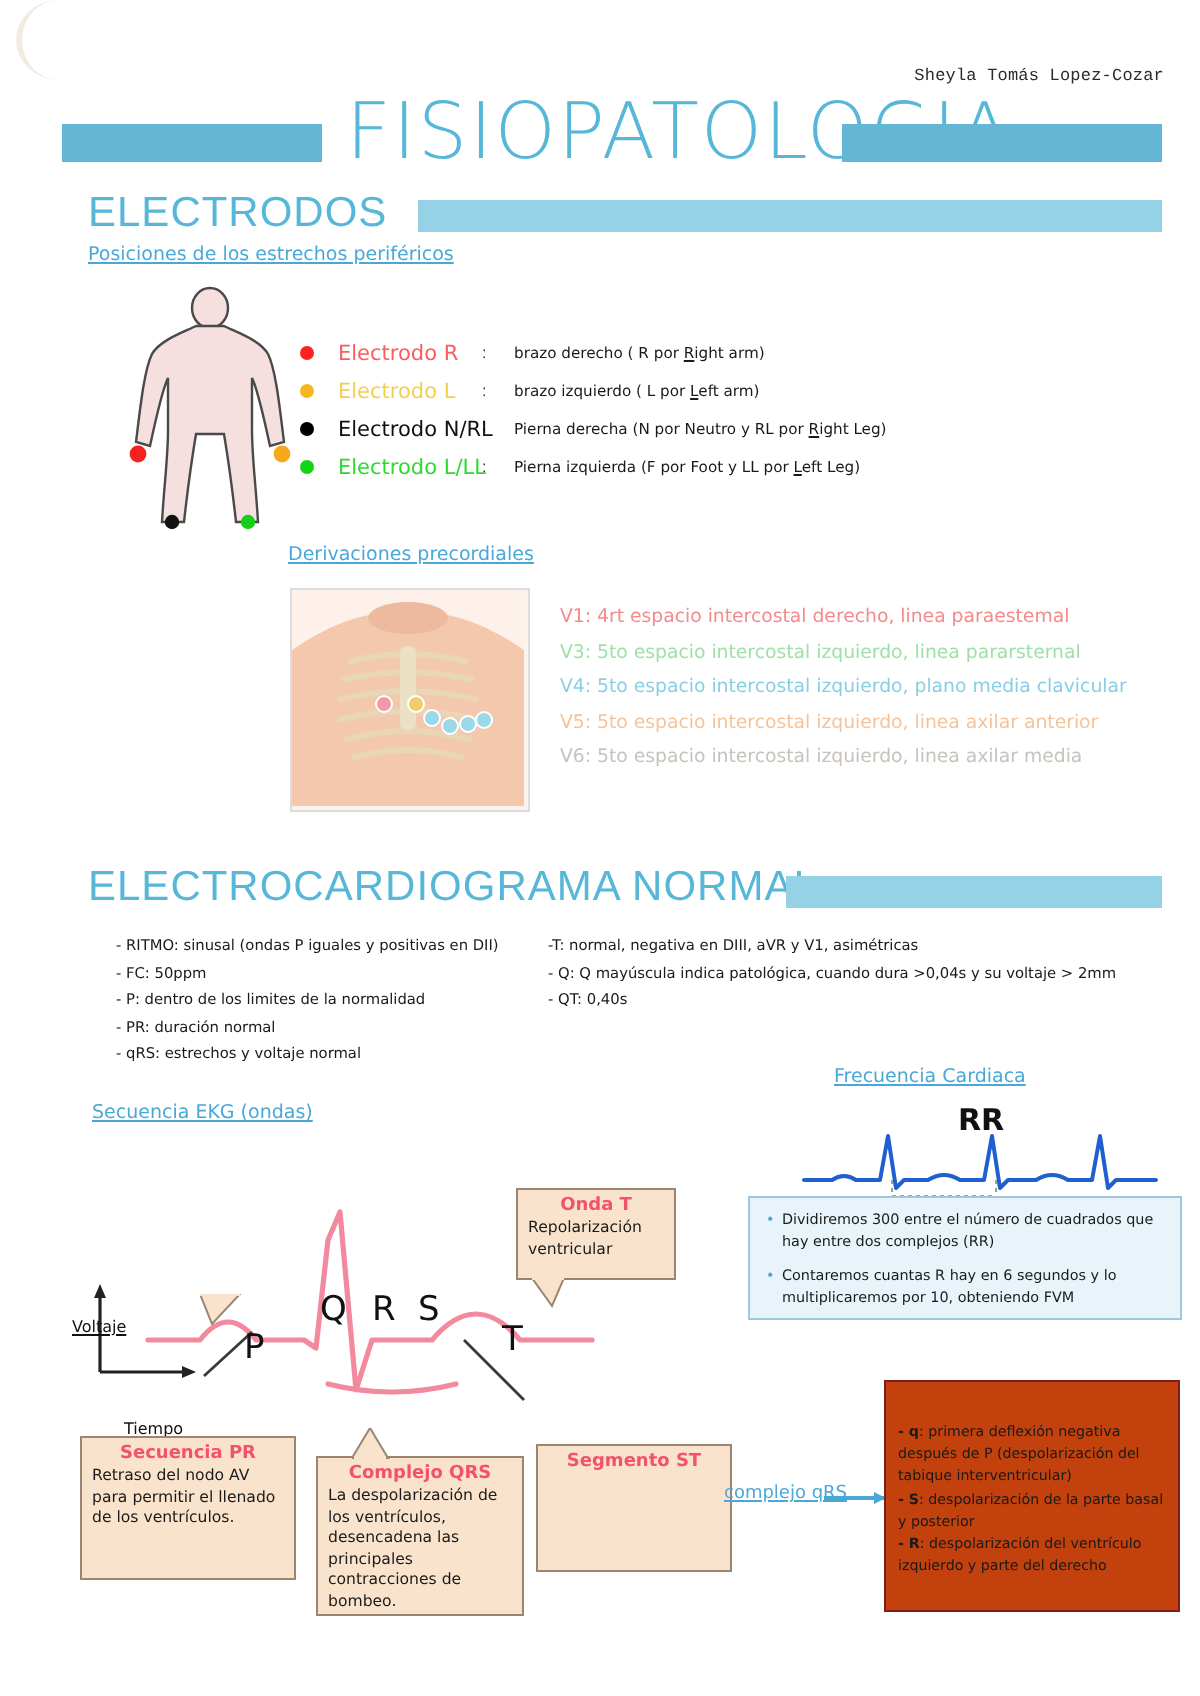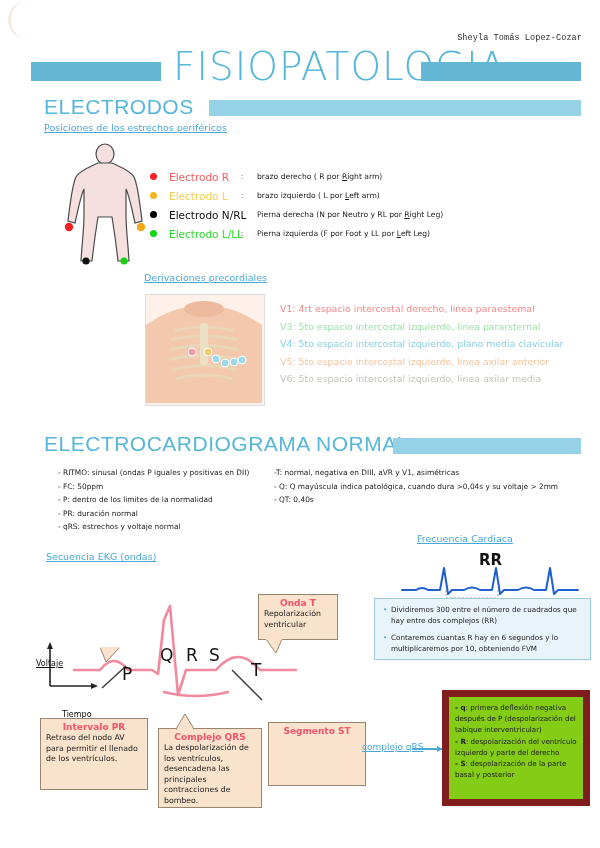--- a/index.html
+++ b/index.html
@@ -235,10 +235,10 @@
     top: 690px;
     width: 148px;
     height: 116px;
-    background: #84cc16;
-    border: 7px solid #7f1d1d;
+    background: #c2410c;
+    border: 1px solid #7f1d1d;
     box-sizing: border-box;
-    padding: 5px 6px;
+    padding: 19px 6px;
   }
   .qrs-line {
     font-size: 7.1px;

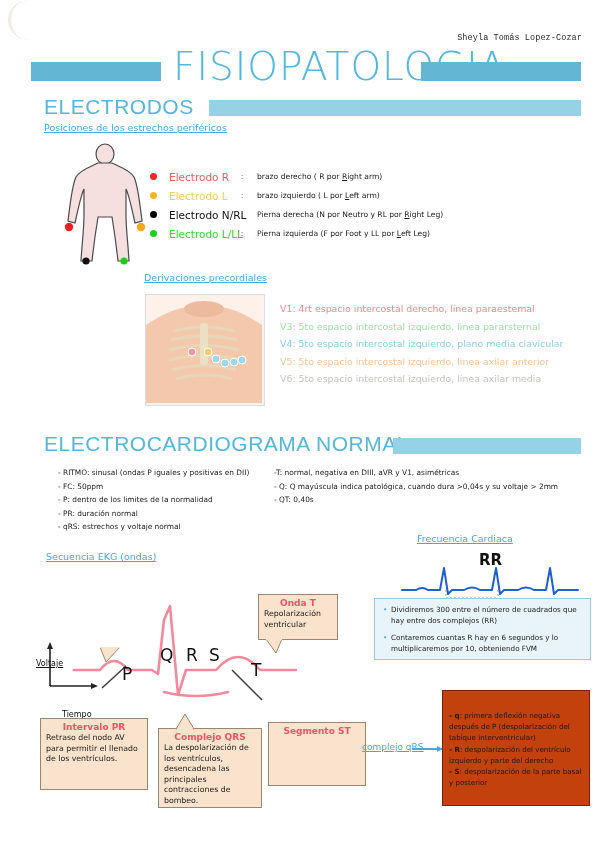--- a/index.html
+++ b/index.html
@@ -485,7 +485,7 @@
   </svg>
 
   <div class="callout" style="left:40px; top:718px; width:108px; height:72px;">
-    <span class="ct">Intervalo PR</span>
+    <span class="ct">Secuencia PR</span>
     <span class="cb">Retraso del nodo AV para permitir el llenado de los ventrículos.</span>
   </div>
 

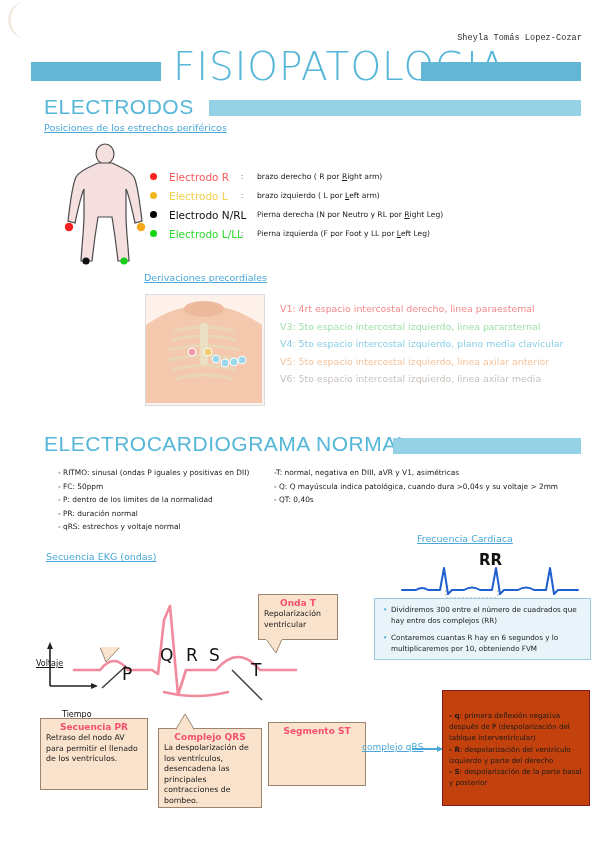--- a/index.html
+++ b/index.html
@@ -506,8 +506,8 @@
   <div class="qrs-arrow"></div>
   <div class="qrs-box">
     <div class="qrs-line"><b>- q</b><span>: primera deflexión negativa después de P (despolarización del tabique interventricular)</span></div>
+    <div class="qrs-line"><b>- S</b><span>: despolarización de la parte basal y posterior</span></div>
     <div class="qrs-line"><b>- R</b><span>: despolarización del ventrículo izquierdo y parte del derecho</span></div>
-    <div class="qrs-line"><b>- S</b><span>: despolarización de la parte basal y posterior</span></div>
   </div>
 
 </div>

